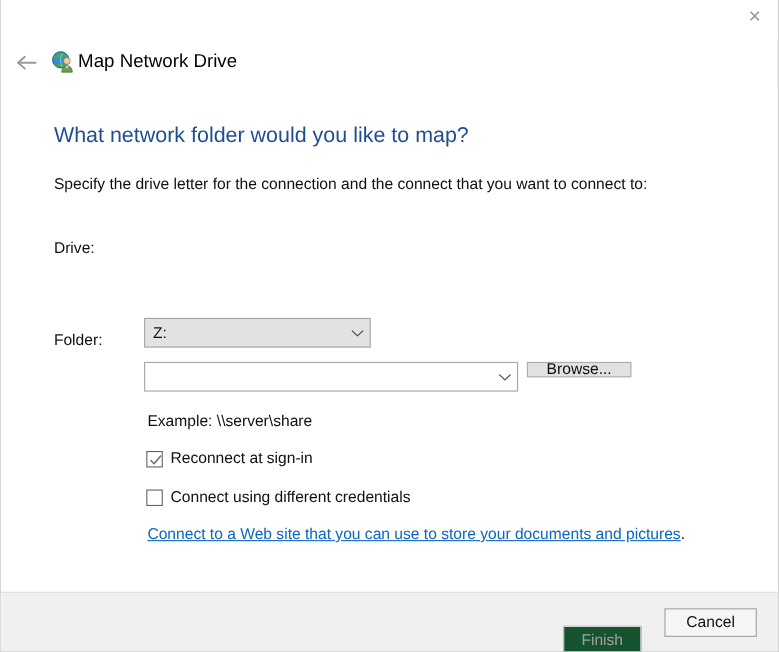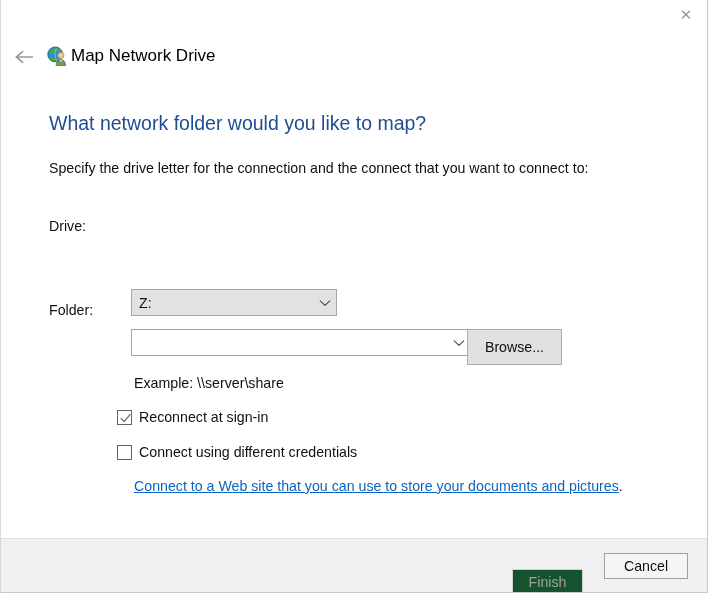--- a/index.html
+++ b/index.html
@@ -196,10 +196,10 @@
     padding: 0;
   }
   #browse-button {
-    left: 466px;
+    left: 478px;
     top: 249px;
     width: 95px;
-    height: 36px;
+    height: 14px;
   }
 
   #example-text {

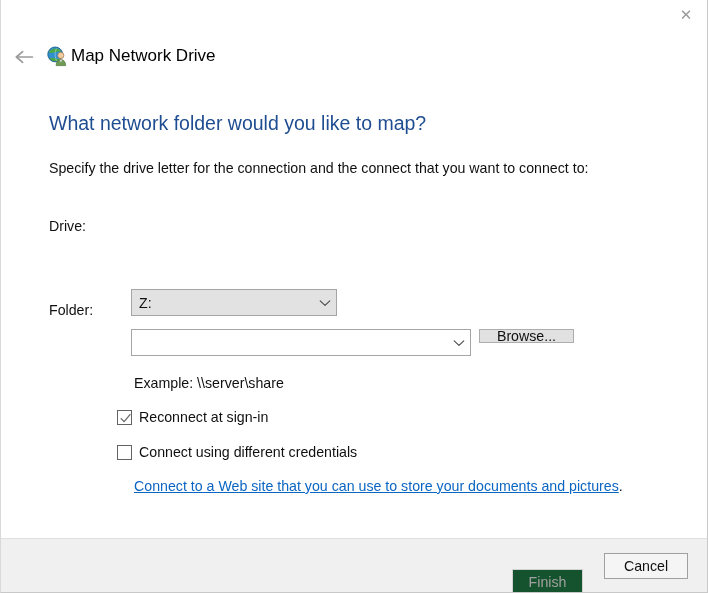--- a/index.html
+++ b/index.html
@@ -214,7 +214,7 @@
 
   .checkbox-row {
     position: absolute;
-    left: 116px;
+    left: 132px;
     display: flex;
     align-items: center;
     cursor: default;

